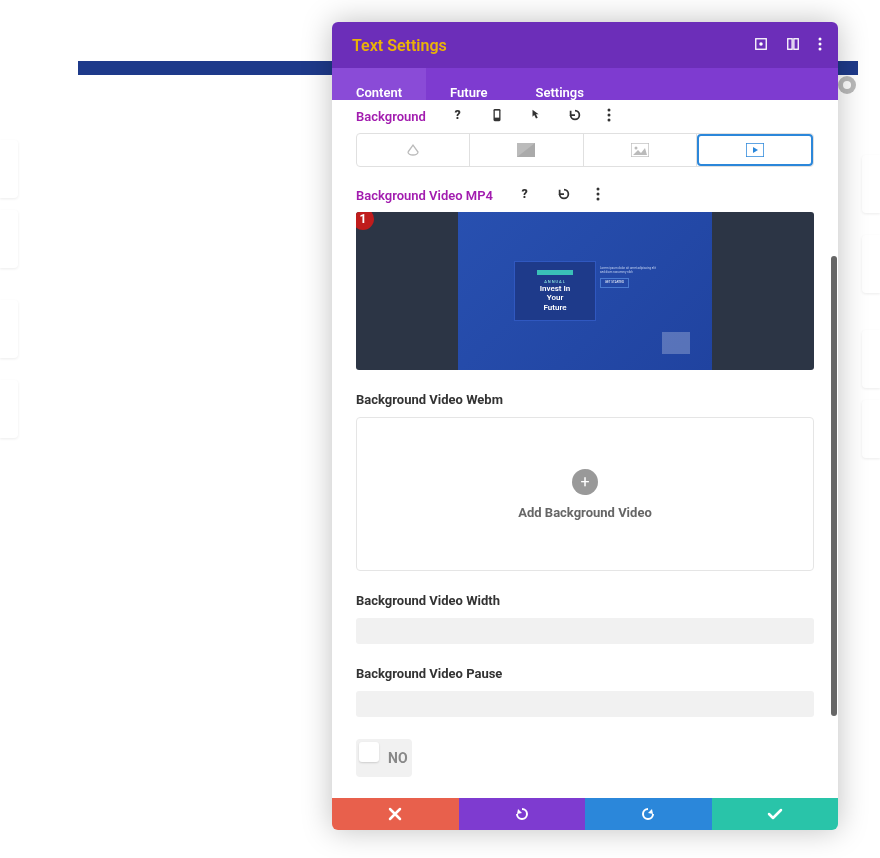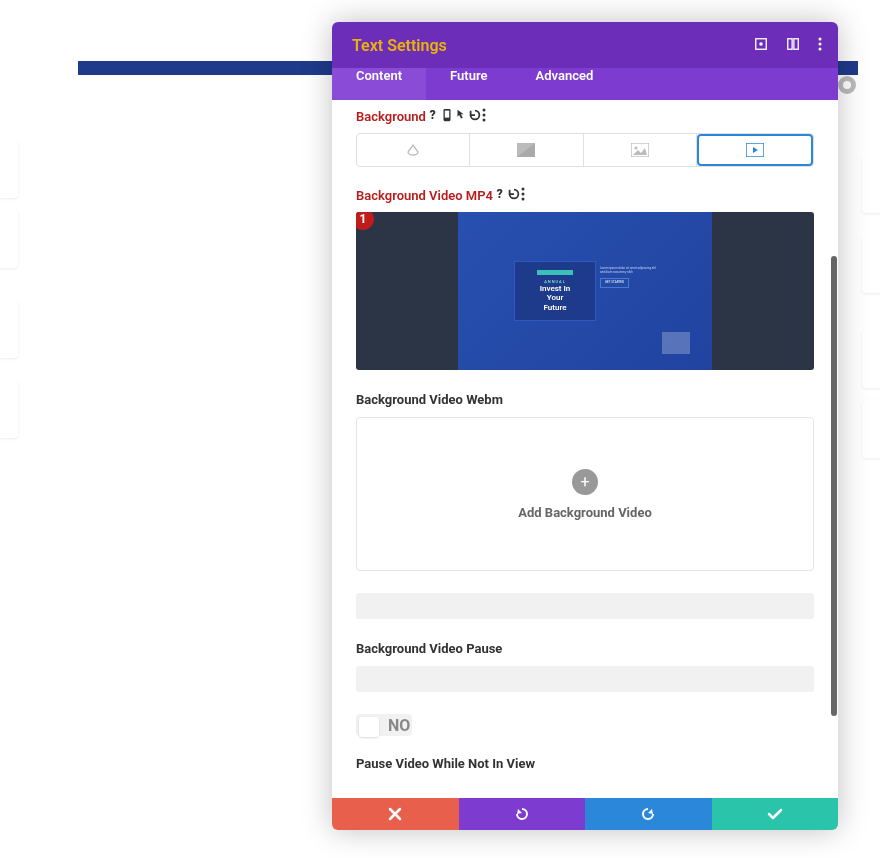--- a/index.html
+++ b/index.html
@@ -77,7 +77,7 @@
   .tab {
     padding: 0 24px;
     display: flex;
-    align-items: flex-start;
+    align-items: flex-end;
     color: #fff;
     font-size: 13px;
     font-weight: 600;

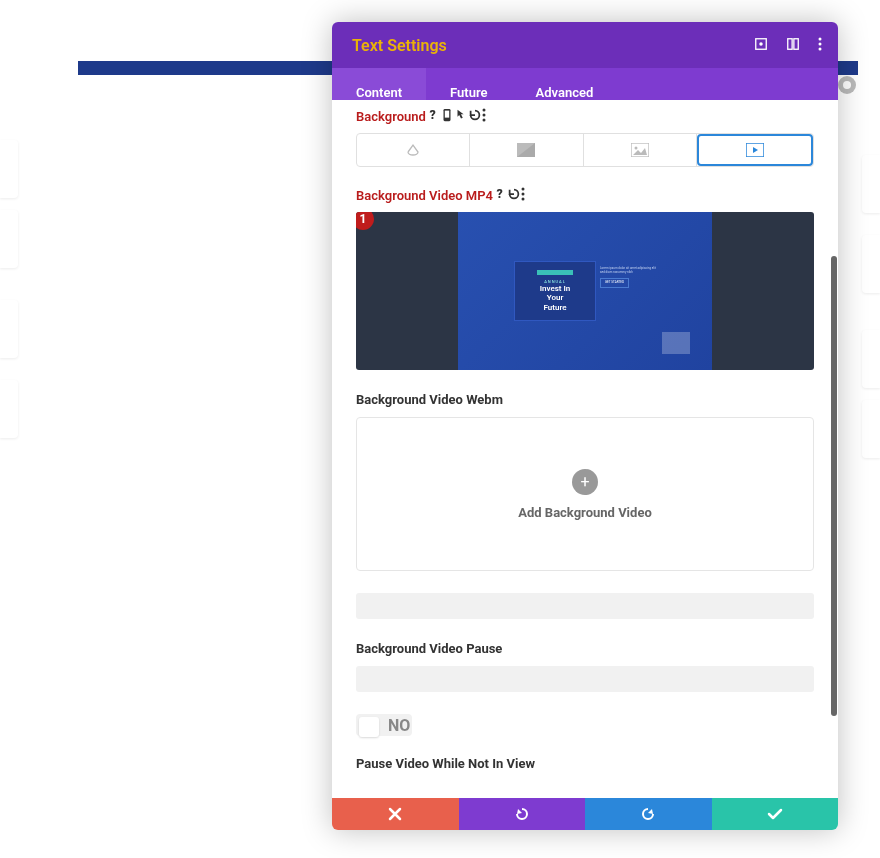--- a/index.html
+++ b/index.html
@@ -371,7 +371,7 @@
         <span>Future</span>
       </div>
     <div class="tab">
-        <span>Advanced</span>
+        <span>Settings</span>
       </div>
   </div>
 

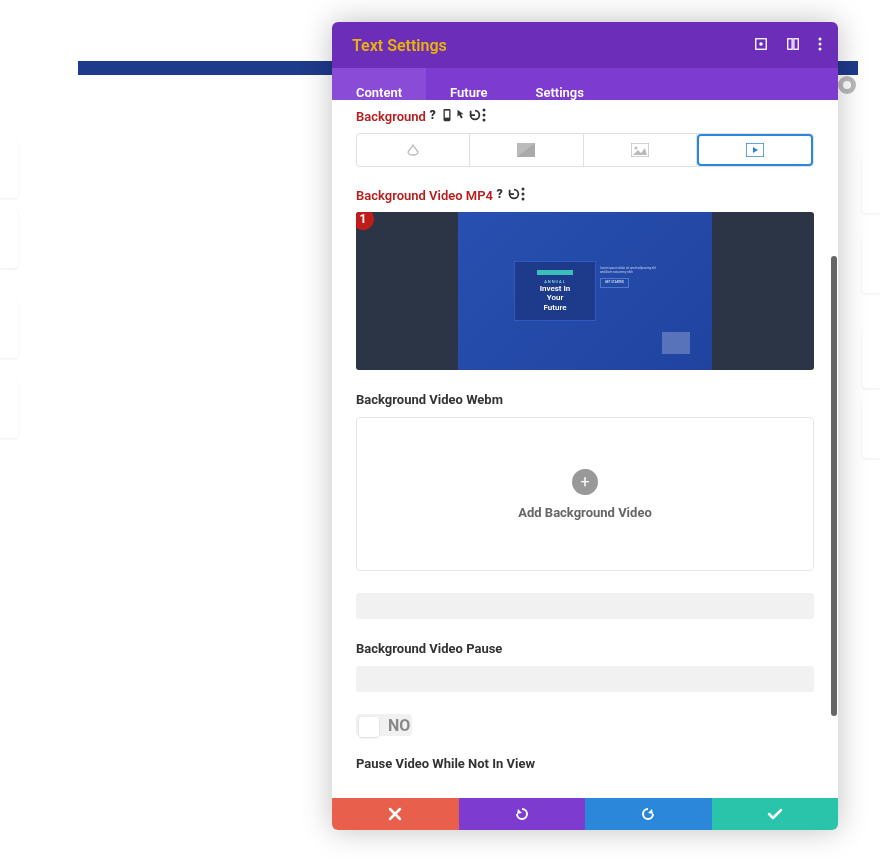--- a/index.html
+++ b/index.html
@@ -104,9 +104,9 @@
   .field-row {
     display: flex;
     align-items: center;
-    gap: 0;
+    gap: 25px;
     margin-bottom: 8px;
-    color: #b91c1c;
+    color: #a21caf;
     font-weight: 600;
     font-size: 13px;
   }

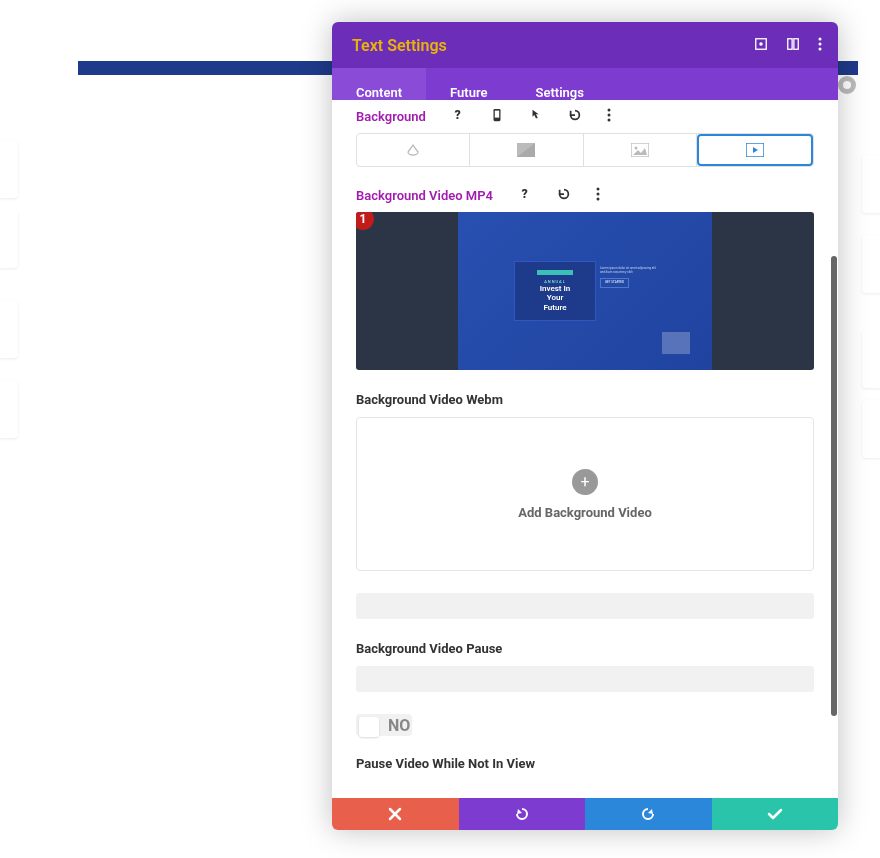--- a/index.html
+++ b/index.html
@@ -469,6 +469,7 @@
       <div class="dropzone-text">Add Background Video</div>
     </div>
 
+    <div class="field-label">Background Video Width</div>
     <input class="text-input" value="" style="">
 
     <div class="field-label">Background Video Pause</div>

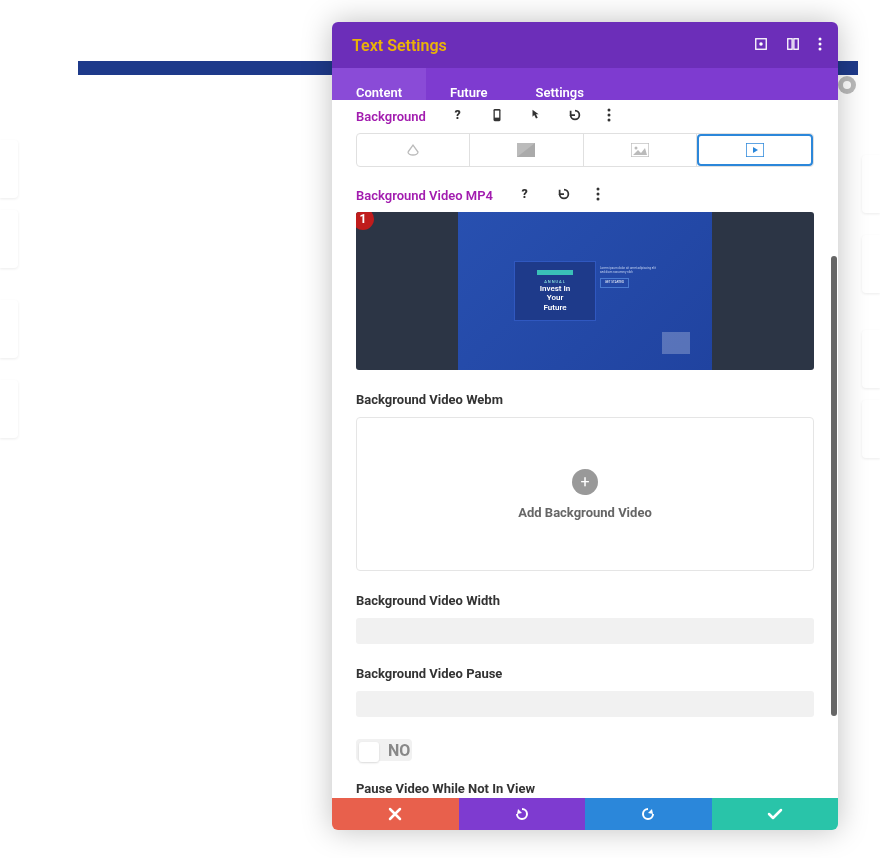--- a/index.html
+++ b/index.html
@@ -257,13 +257,13 @@
   }
   .toggle {
     width: 56px;
-    height: 22px;
+    height: 38px;
     border-radius: 4px;
     position: relative;
     display: flex;
     align-items: center;
     cursor: pointer;
-    font-size: 16px;
+    font-size: 14px;
     font-weight: 700;
   }
   .toggle.off {

